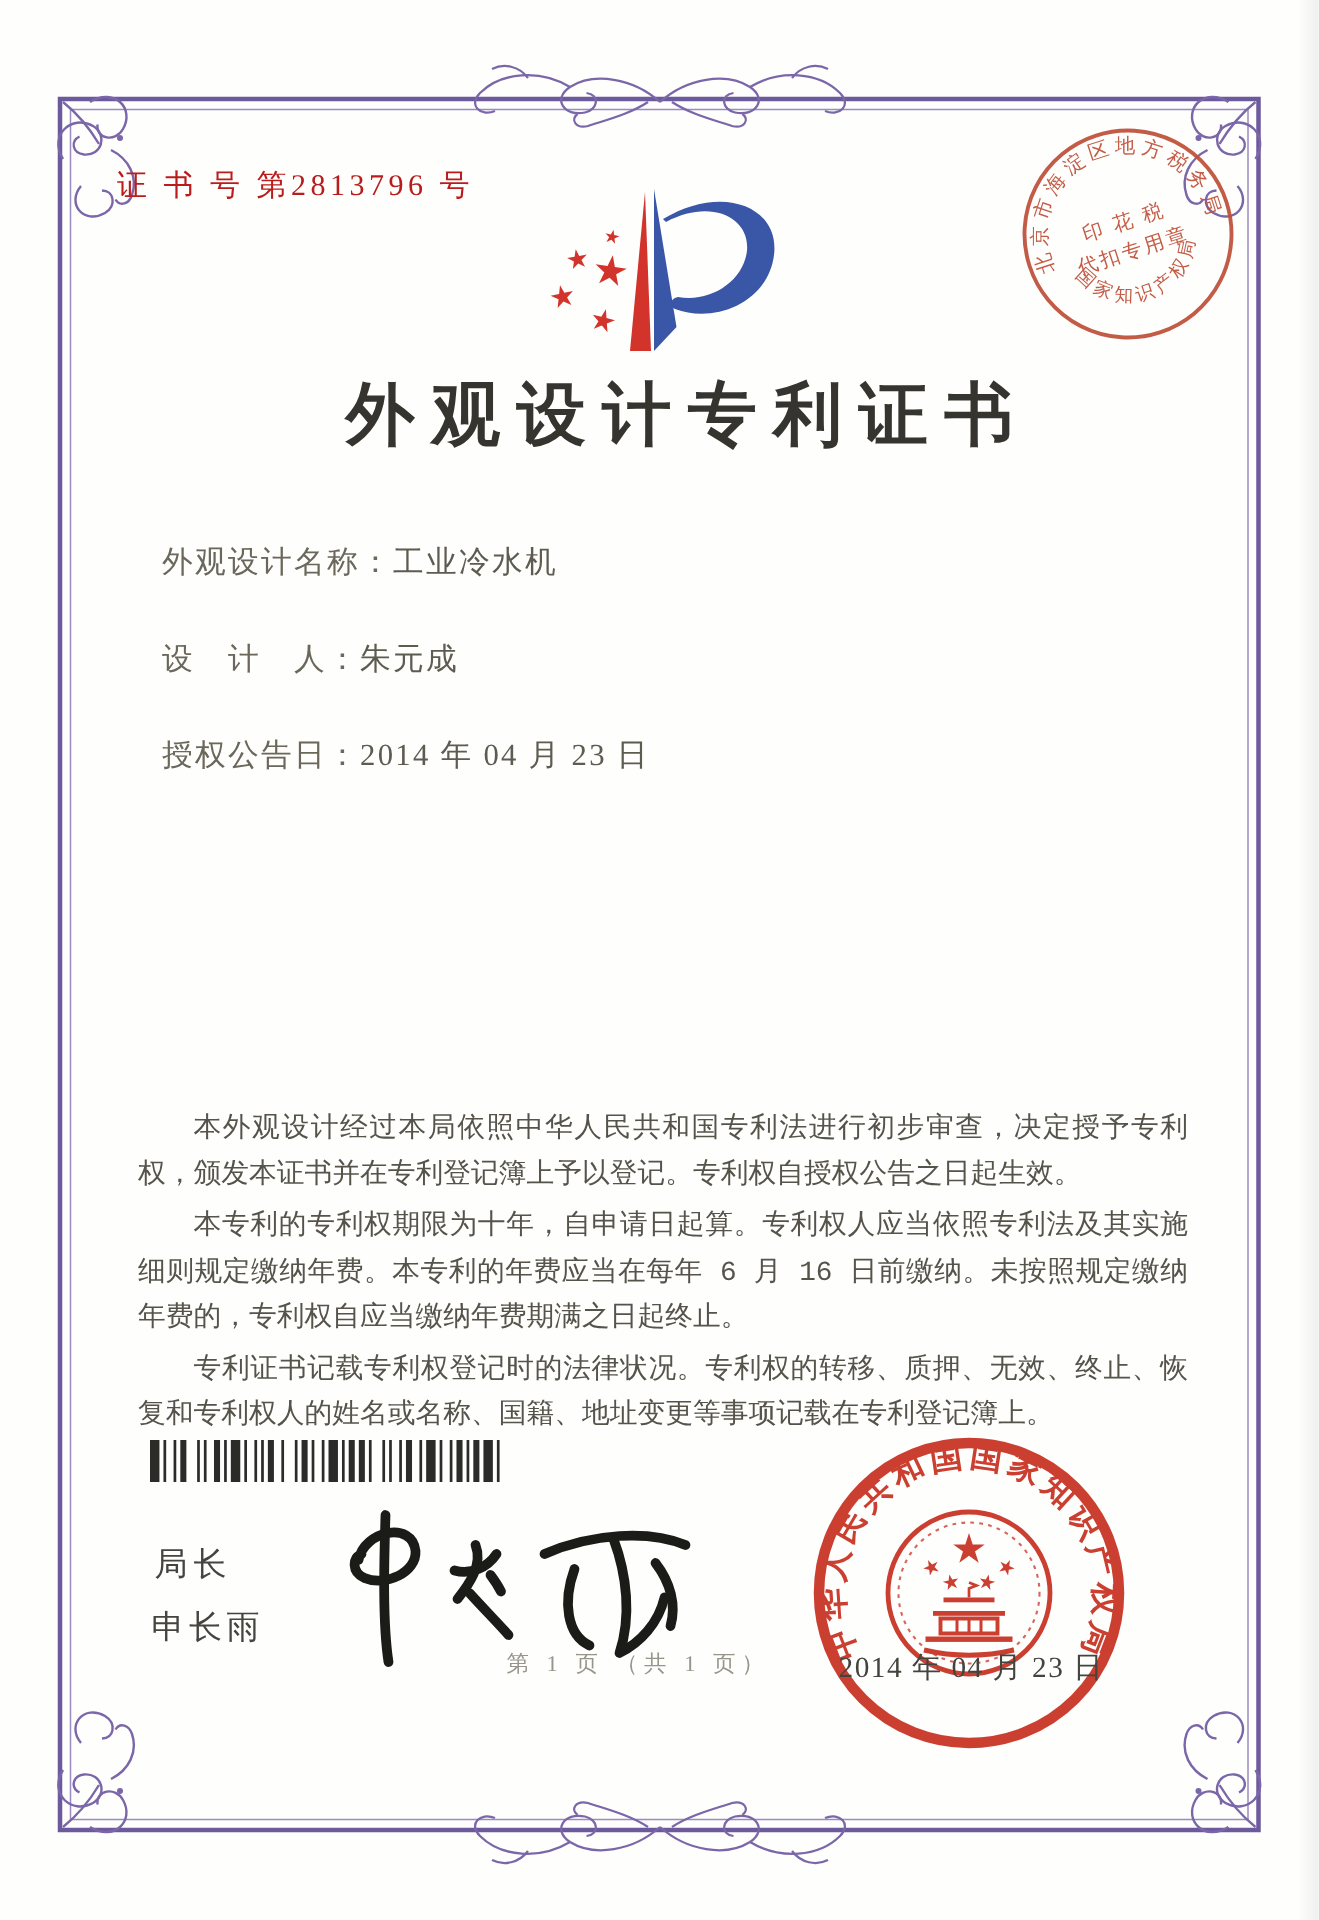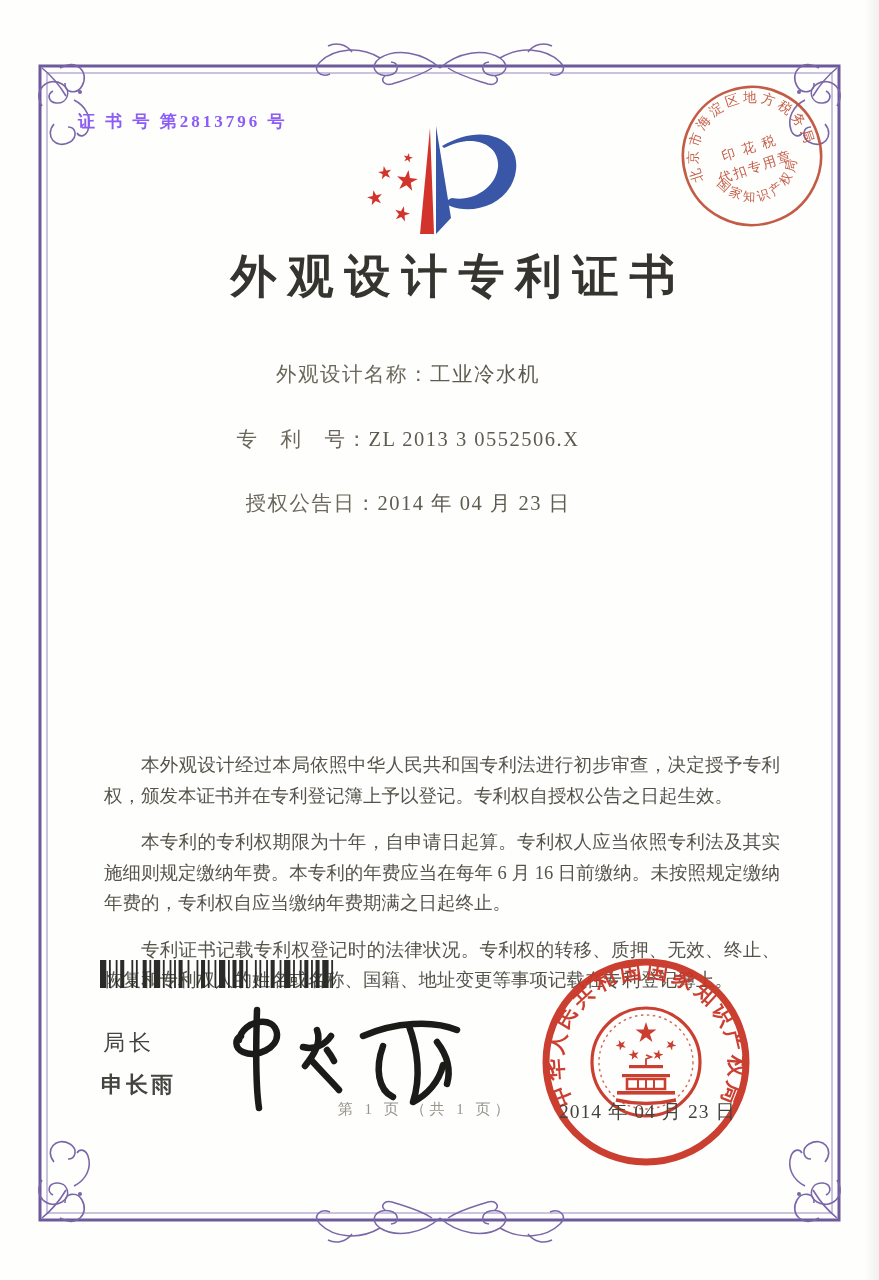--- a/index.html
+++ b/index.html
@@ -16,7 +16,7 @@
   .frame-svg{position:absolute;left:0;top:0;width:879px;height:1280px;}
   .cert-no{
     position:absolute;left:78px;top:110px;
-    font-size:17px;letter-spacing:3px;color:#8b5cf6;font-weight:bold;
+    font-size:20px;letter-spacing:3px;color:#b91c1c;
   }
   .logo-svg{position:absolute;left:332px;top:114px;width:222px;height:126px;}
   .cert-title{

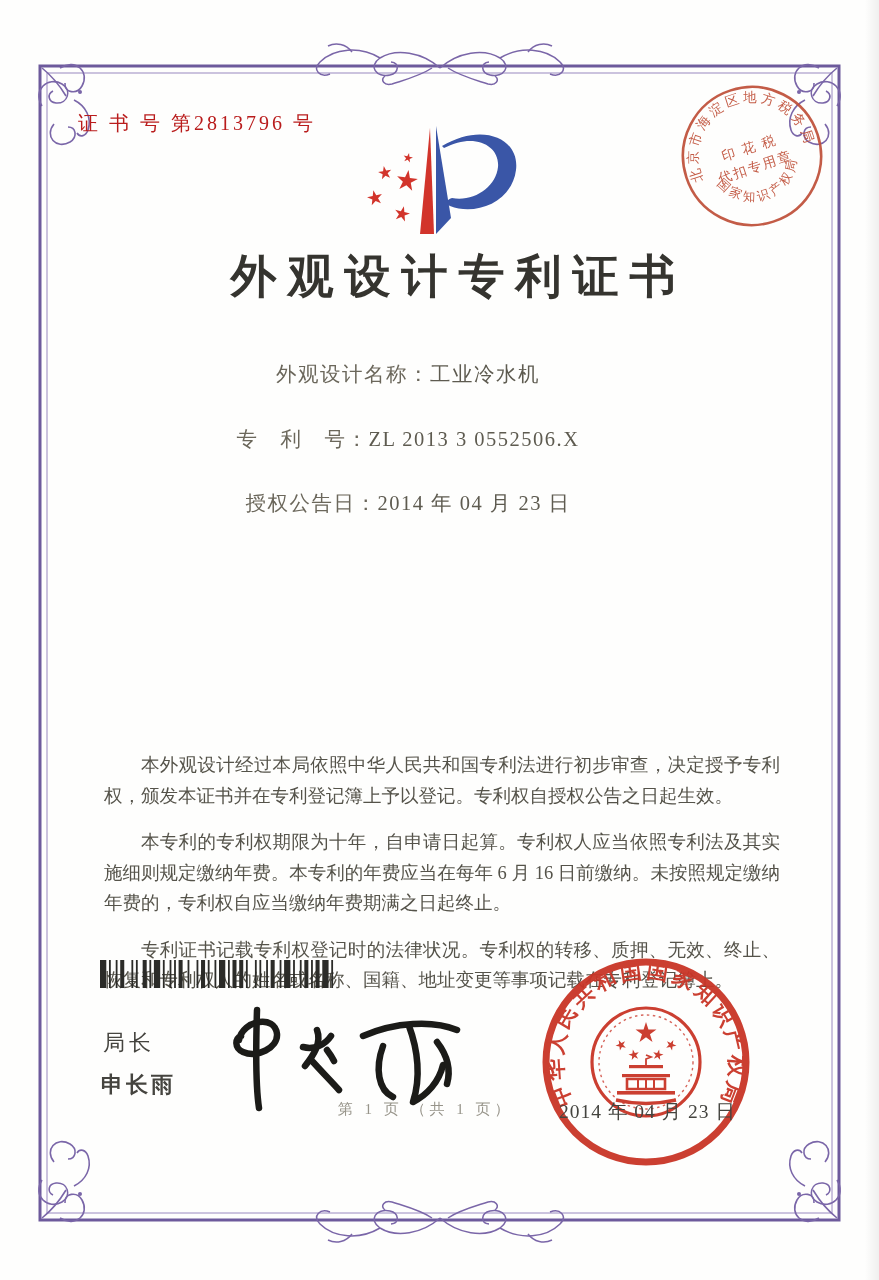--- a/index.html
+++ b/index.html
@@ -23,7 +23,7 @@
     position:absolute;left:0;right:0;top:246px;text-align:center;
     font-size:46px;font-weight:600;letter-spacing:11px;color:#35342f;padding-left:38px;
   }
-  .fields{position:absolute;left:88px;top:360px;width:640px;text-align:center;}
+  .fields{position:absolute;left:108px;top:360px;width:640px;}
   .field-row{height:64.5px;font-size:20.5px;color:#6b675b;letter-spacing:1.5px;}
   .field-label{color:#6b675b;}
   .field-value{color:#5e5b50;}

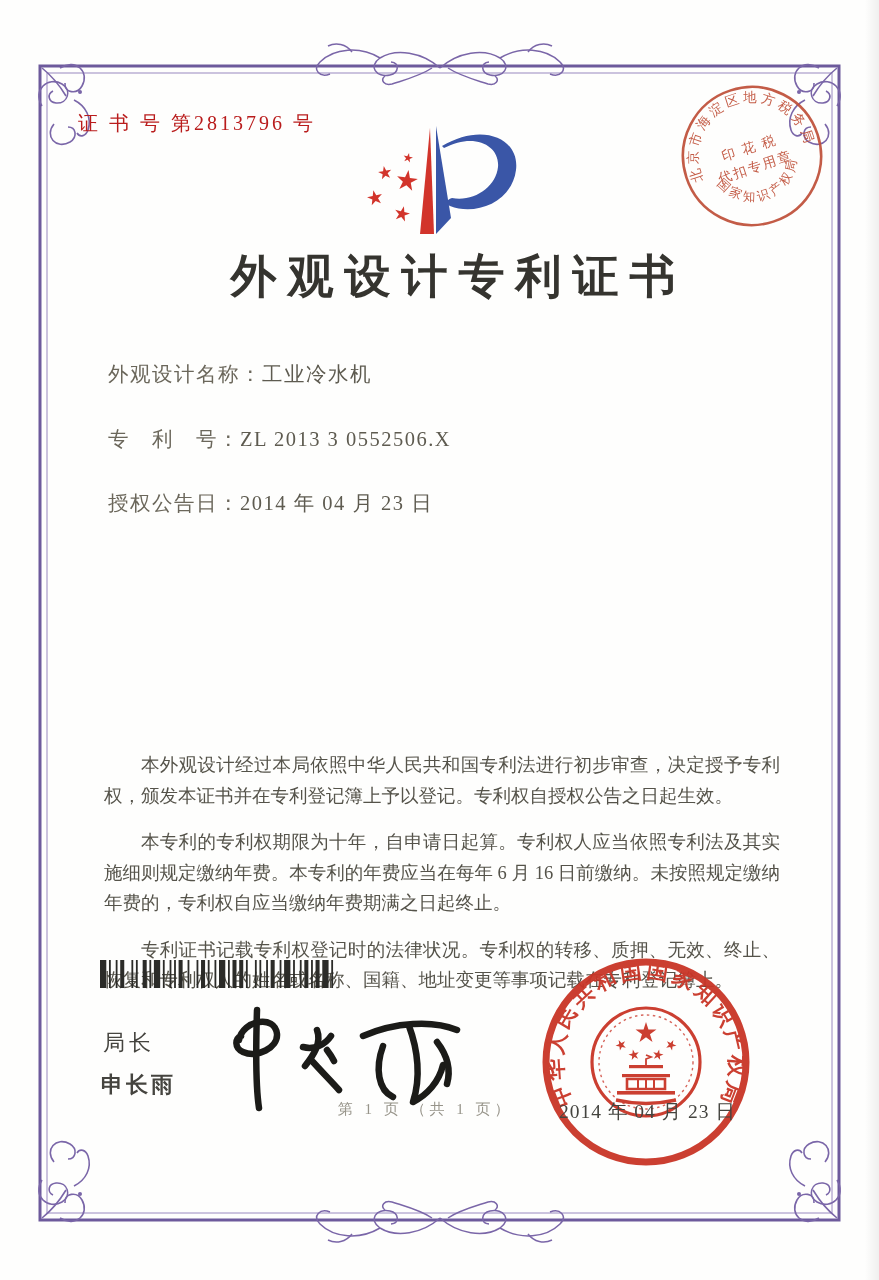--- a/index.html
+++ b/index.html
@@ -120,6 +120,9 @@
   <div class="fields">
     <div class="field-row">
       <span class="field-label">外观设计名称：</span><span class="field-value">工业冷水机</span>
+    </div>
+    <div class="field-row">
+      <span class="field-label">设　计　人：</span><span class="field-value">朱元成</span>
     </div>
     <div class="field-row">
       <span class="field-label">专　利　号：</span><span class="field-value">ZL 2013 3 0552506.X</span>

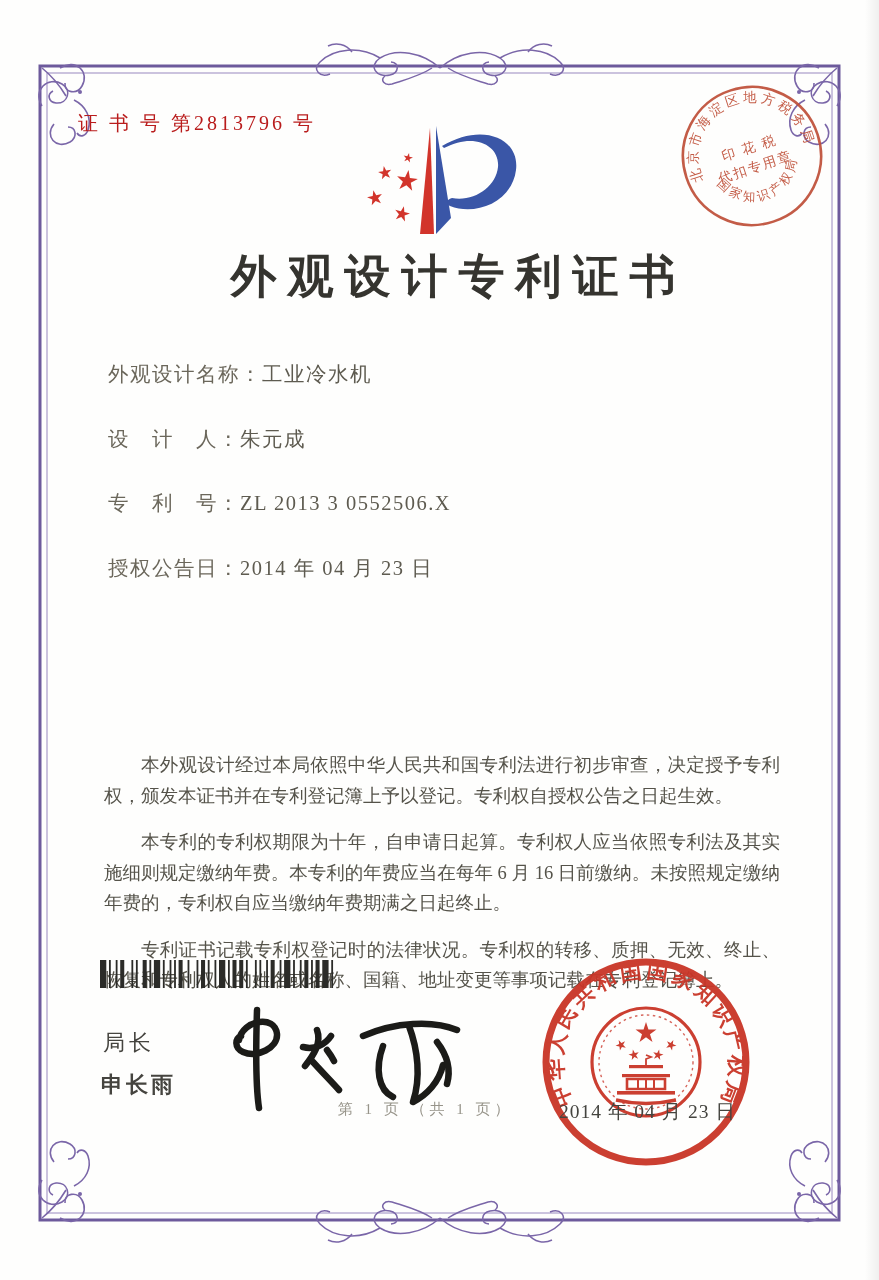--- a/index.html
+++ b/index.html
@@ -123,9 +123,6 @@
     </div>
     <div class="field-row">
       <span class="field-label">设　计　人：</span><span class="field-value">朱元成</span>
-    </div>
-    <div class="field-row">
-      <span class="field-label">专　利　号：</span><span class="field-value">ZL 2013 3 0552506.X</span>
     </div>
     <div class="field-row">
       <span class="field-label">授权公告日：</span><span class="field-value">2014 年 04 月 23 日</span>

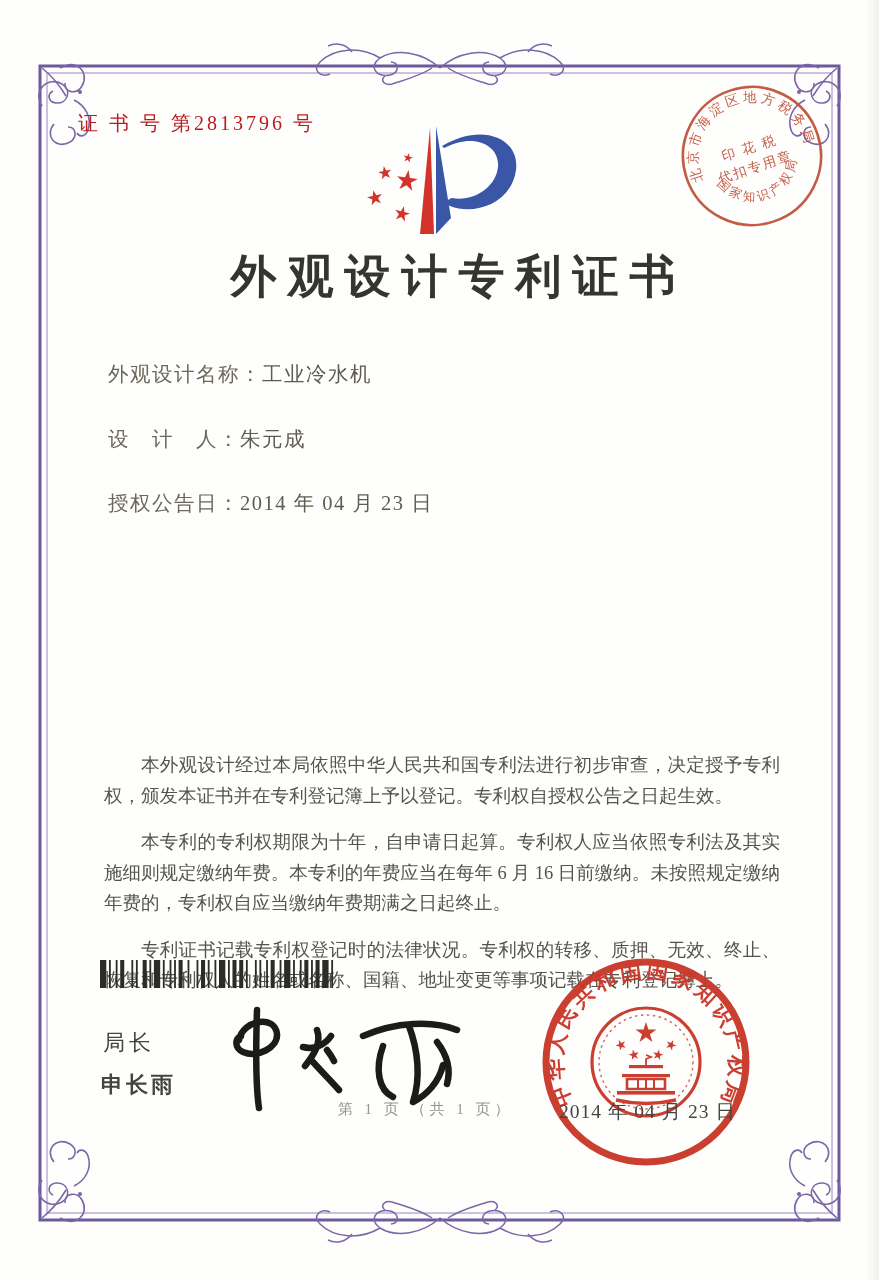--- a/index.html
+++ b/index.html
@@ -31,7 +31,7 @@
     position:absolute;left:88px;top:734px;width:708px;
     font-size:18.5px;line-height:30.5px;color:#55534a;text-align:justify;
   }
-  .body-text p{margin:16px;text-indent:2em;}
+  .body-text p{margin:4px;text-indent:2em;font-family:Liberation Mono, monospace;}
   .barcode{position:absolute;left:100px;top:960px;width:238px;height:28px;}
   .signer-title{position:absolute;left:103px;top:1028px;font-size:22px;color:#45443f;letter-spacing:4px;font-family:Liberation Mono, monospace;}
   .signer-name{position:absolute;left:101px;top:1070px;font-size:22px;color:#45443f;letter-spacing:3px;font-family:"Liberation Sans","DejaVu Sans",sans-serif;font-weight:bold;}

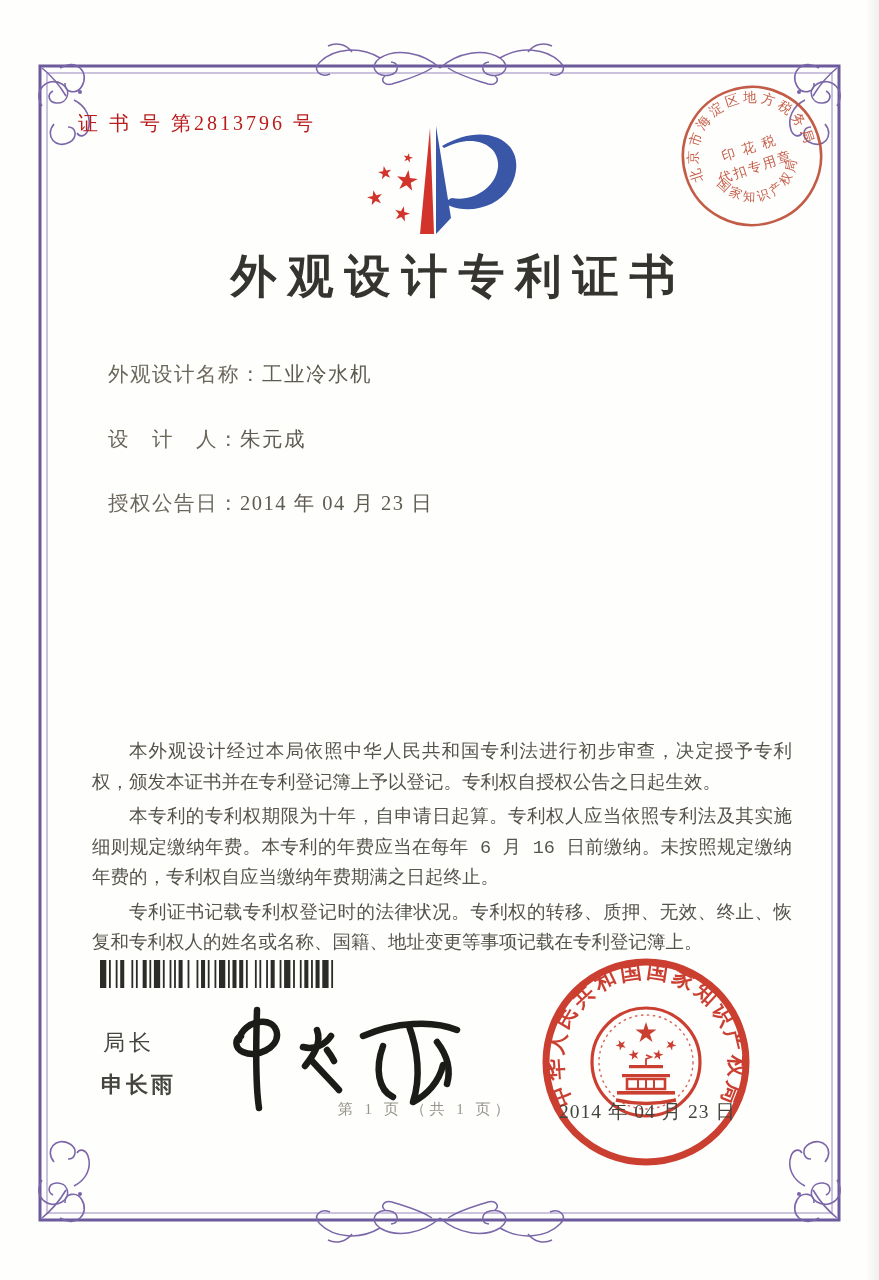--- a/index.html
+++ b/index.html
@@ -34,7 +34,7 @@
   .body-text p{margin:4px;text-indent:2em;font-family:Liberation Mono, monospace;}
   .barcode{position:absolute;left:100px;top:960px;width:238px;height:28px;}
   .signer-title{position:absolute;left:103px;top:1028px;font-size:22px;color:#45443f;letter-spacing:4px;font-family:Liberation Mono, monospace;}
-  .signer-name{position:absolute;left:101px;top:1070px;font-size:22px;color:#45443f;letter-spacing:3px;font-family:"Liberation Sans","DejaVu Sans",sans-serif;font-weight:bold;}
+  .signer-name{position:absolute;left:101px;top:1070px;font-size:22px;color:#45443f;letter-spacing:3px;font-family:"Liberation Sans","DejaVu Sans",sans-serif;}
   .signature-svg{position:absolute;left:205px;top:1000px;width:280px;height:120px;}
   .tax-stamp-svg{position:absolute;left:676px;top:80px;width:152px;height:152px;opacity:.92;}
   .seal-svg{position:absolute;left:537px;top:953px;width:218px;height:218px;opacity:.95;}

